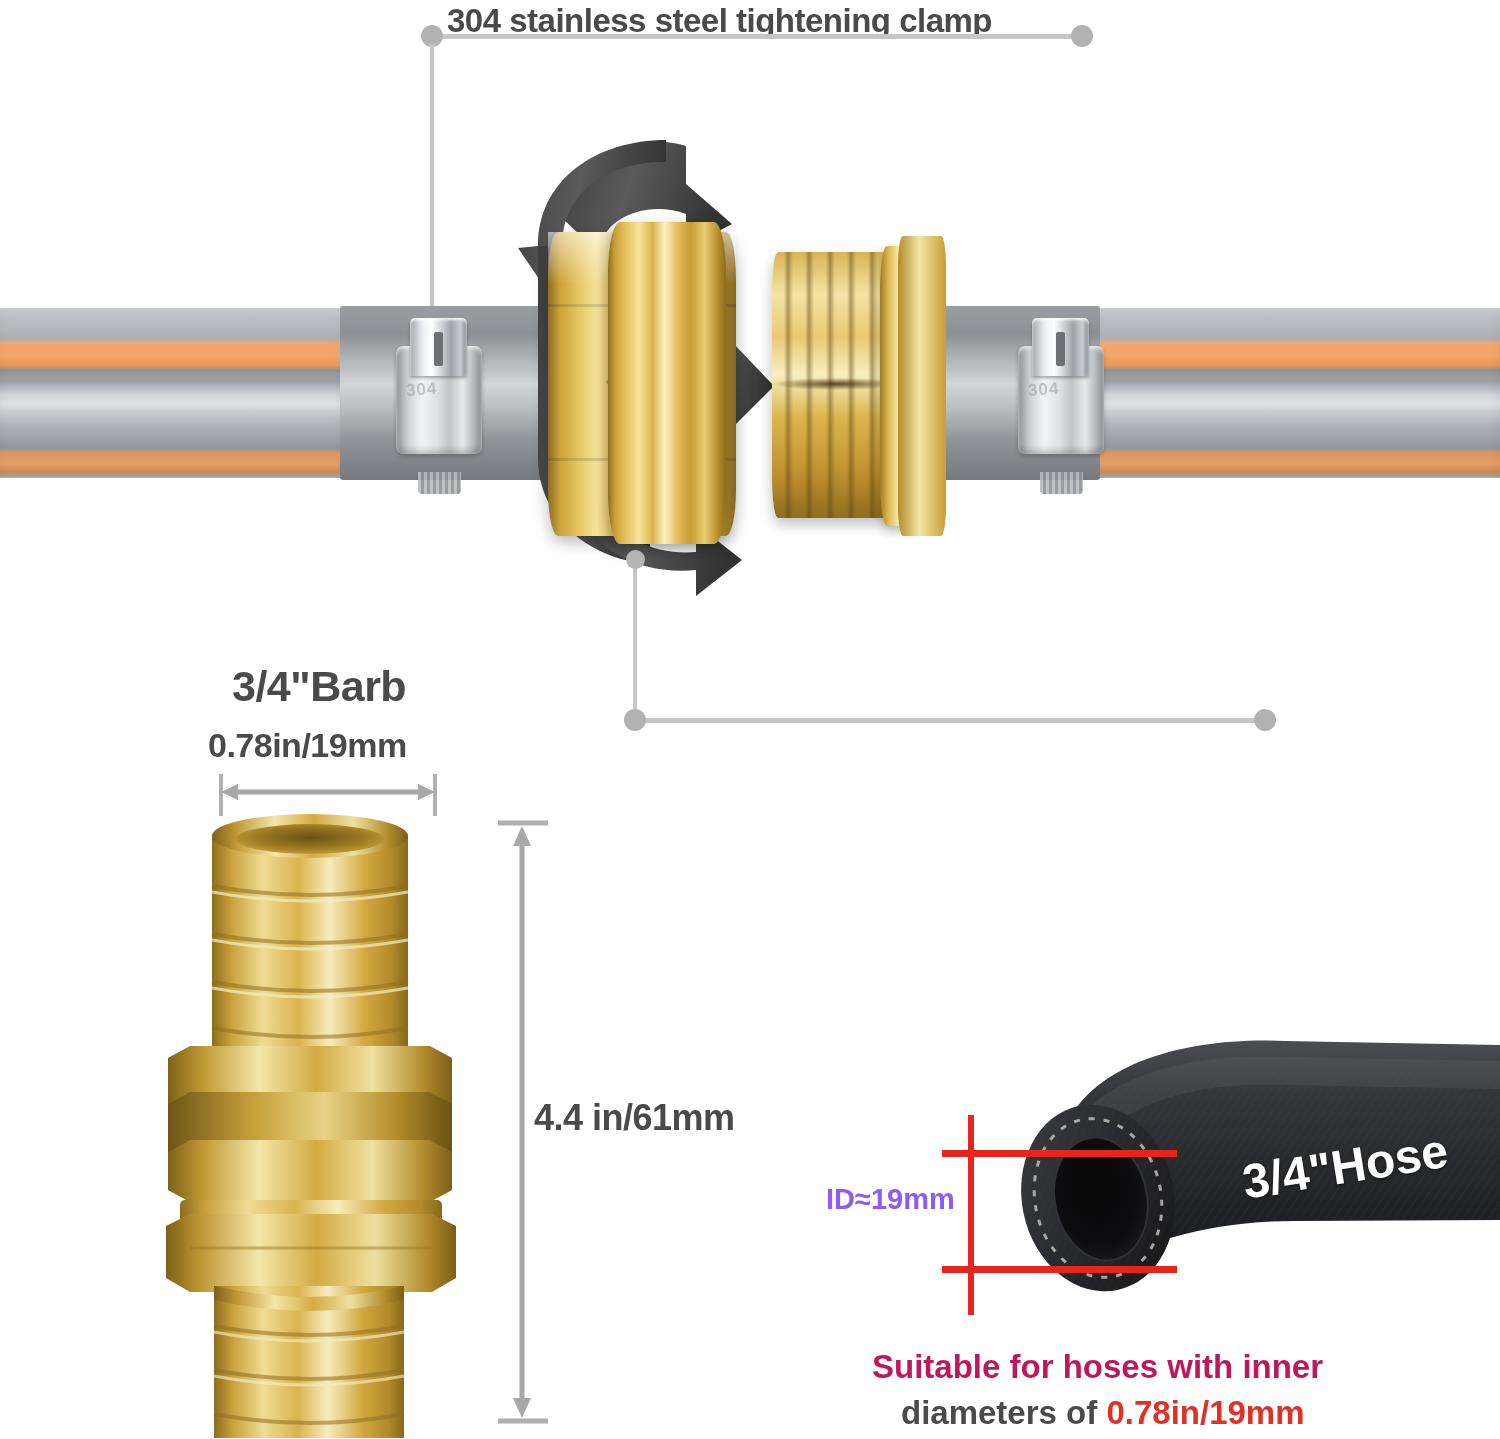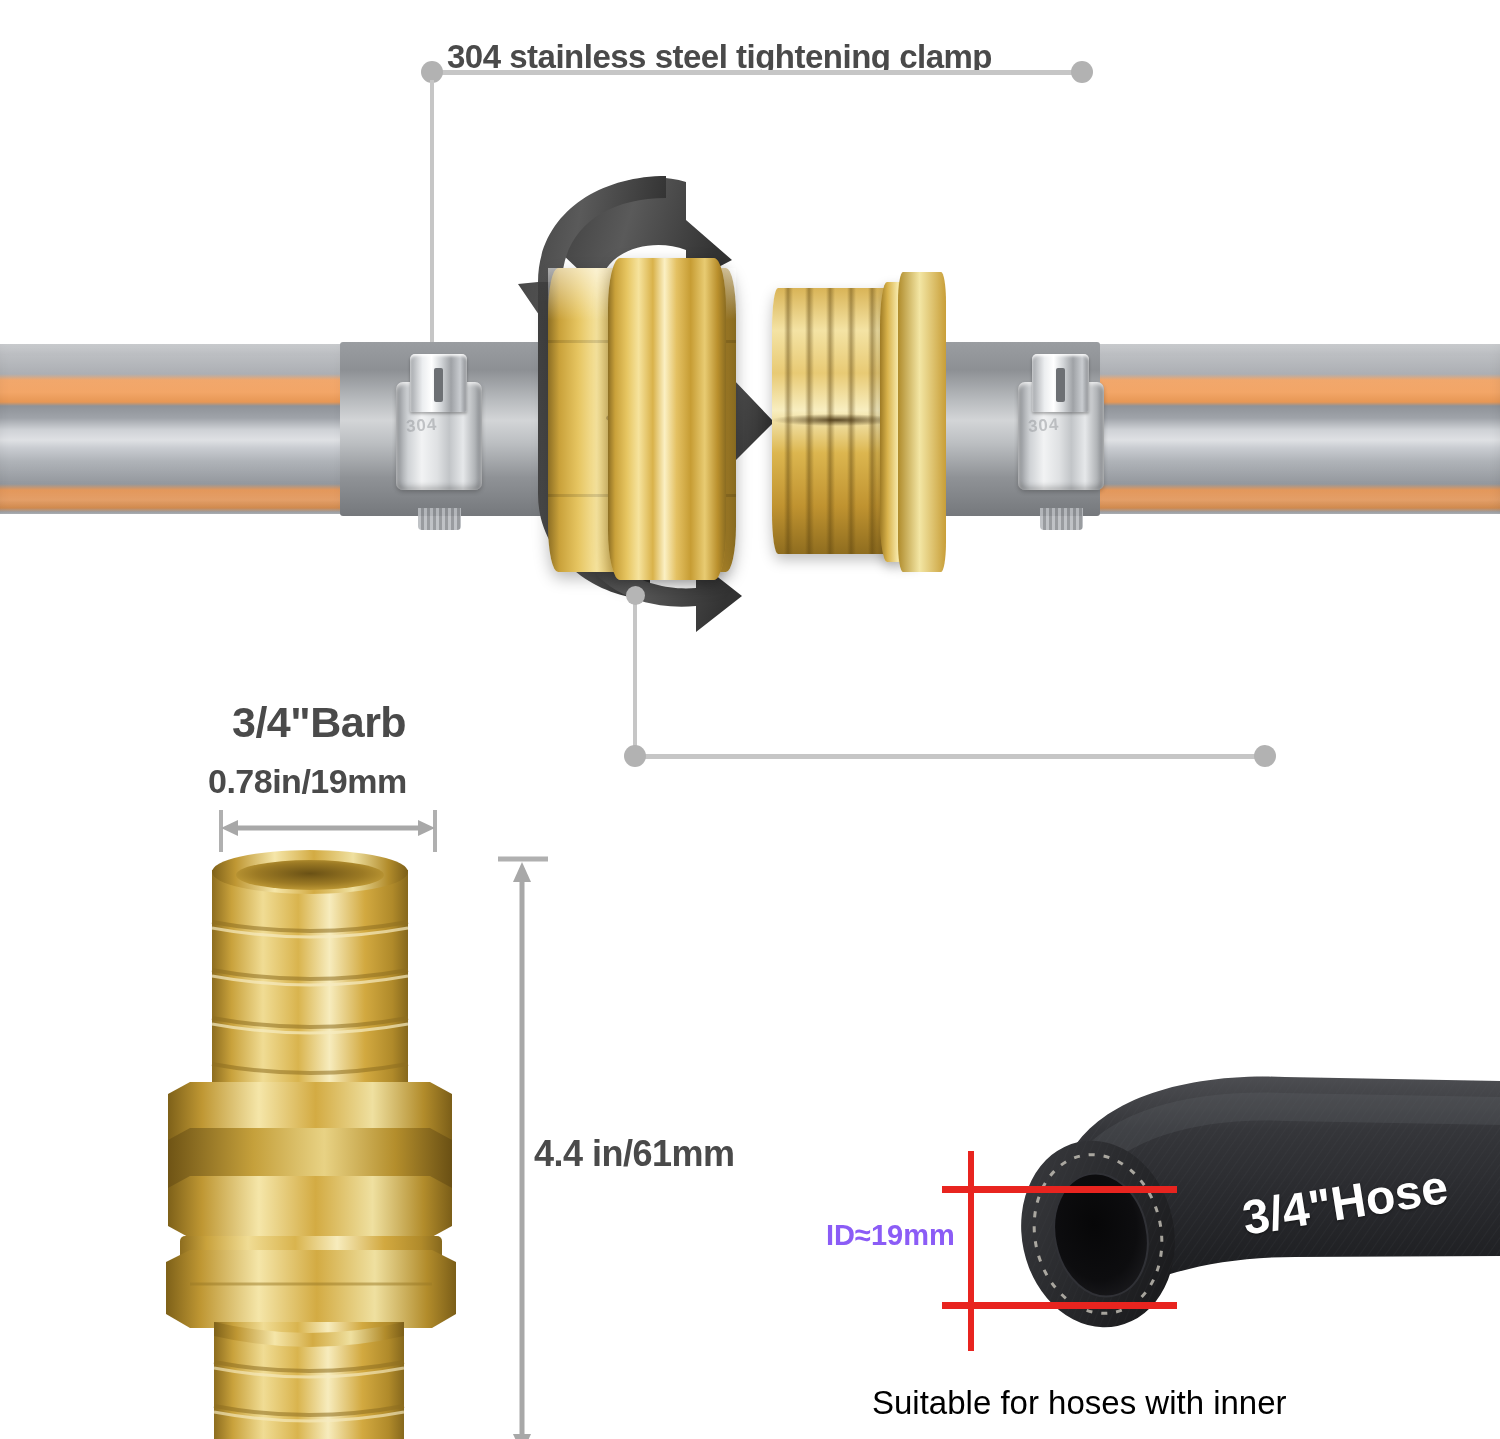--- a/index.html
+++ b/index.html
@@ -10,7 +10,7 @@
     font-family:"Liberation Sans", sans-serif;
     background:#ffffff;
   }
-  .stage { position:absolute; inset:0;margin-top:36px; }
+  .stage { position:absolute; inset:0; }
 
   
   .ttl {

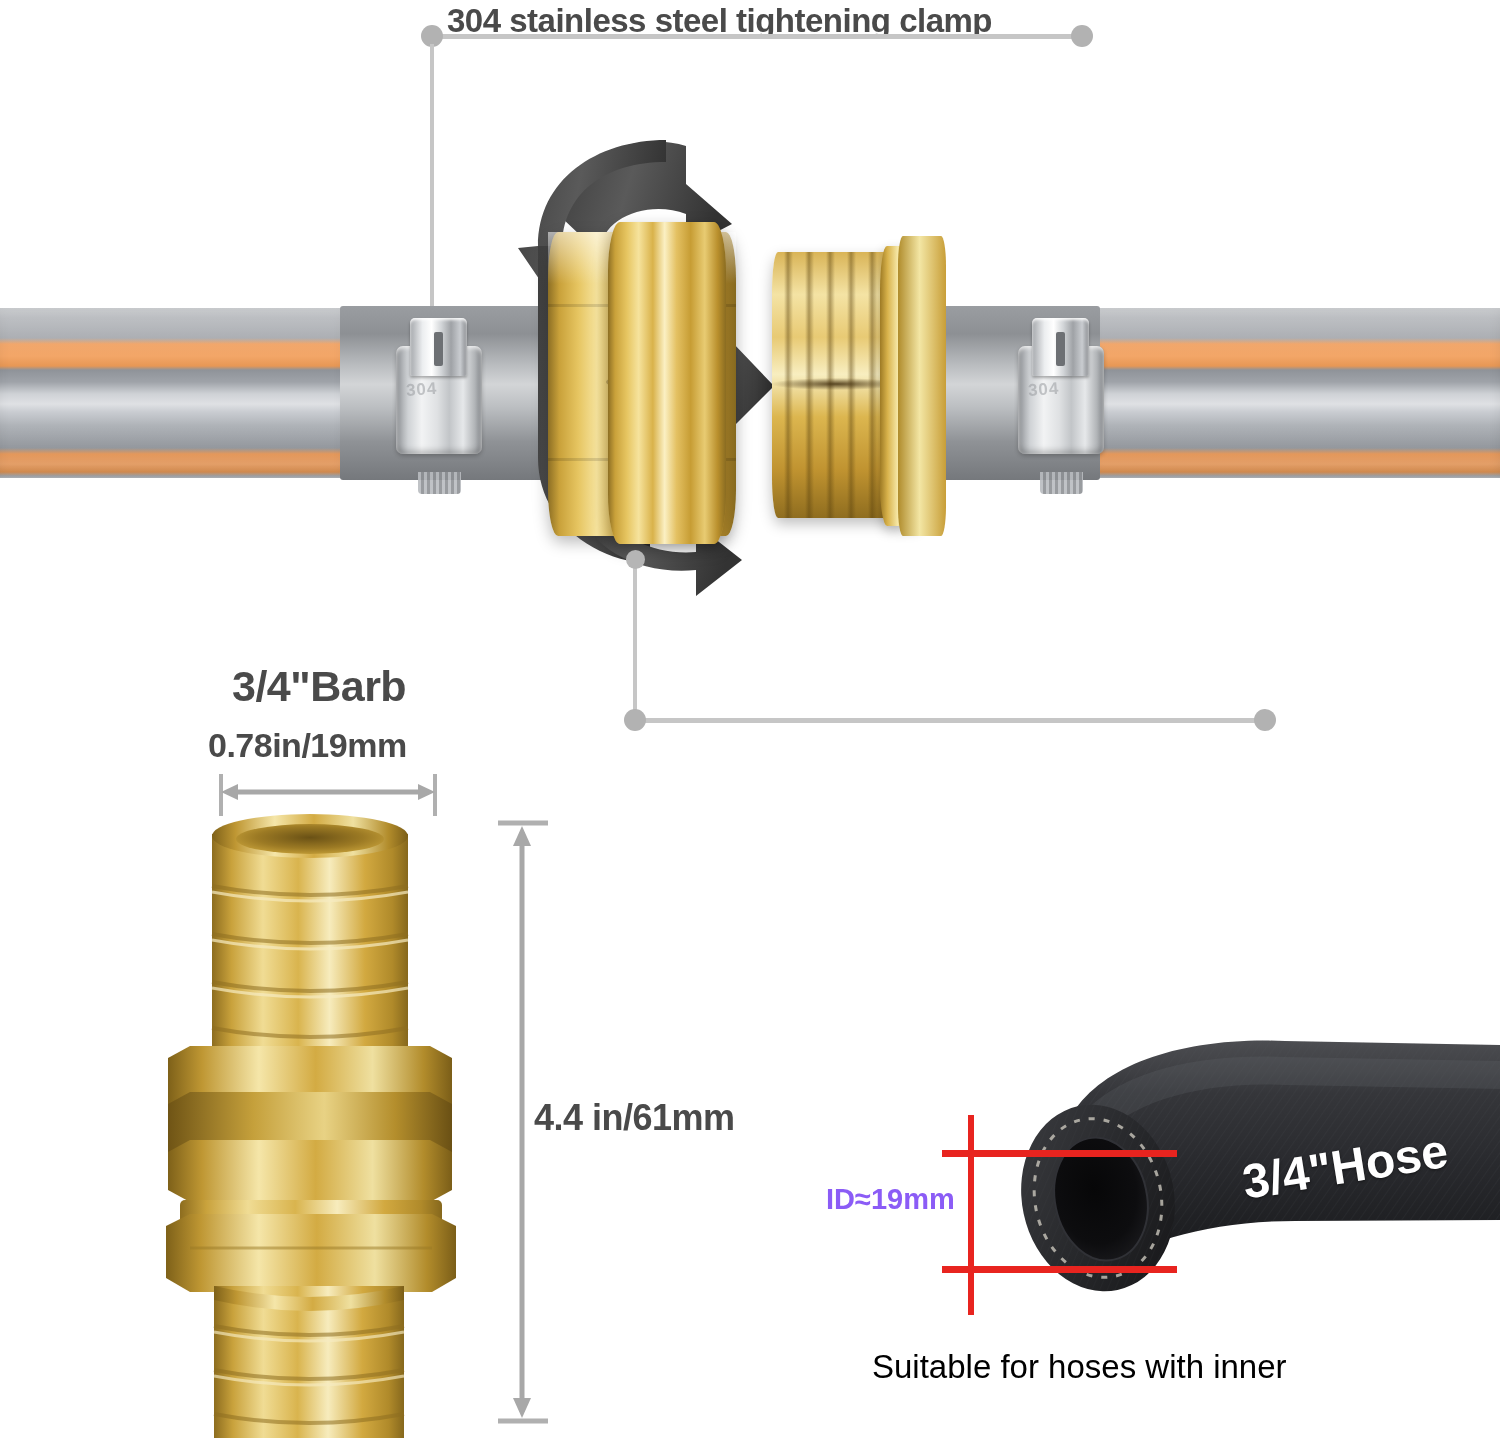--- a/index.html
+++ b/index.html
@@ -432,7 +432,7 @@
   <div class="red-lbl" style="left:826px; top:1183px; font-size:29px;">ID≈19mm</div>
 
   <div style="position:absolute; left:872px; top:1348px;
-              font-size:33px; font-weight:normal; color:#000000; white-space:nowrap;">Suitable for hoses with inner</div>
+              font-size:33px; font-weight:bold; color:#be185d; white-space:nowrap;">Suitable for hoses with inner</div>
 
 </div>
 

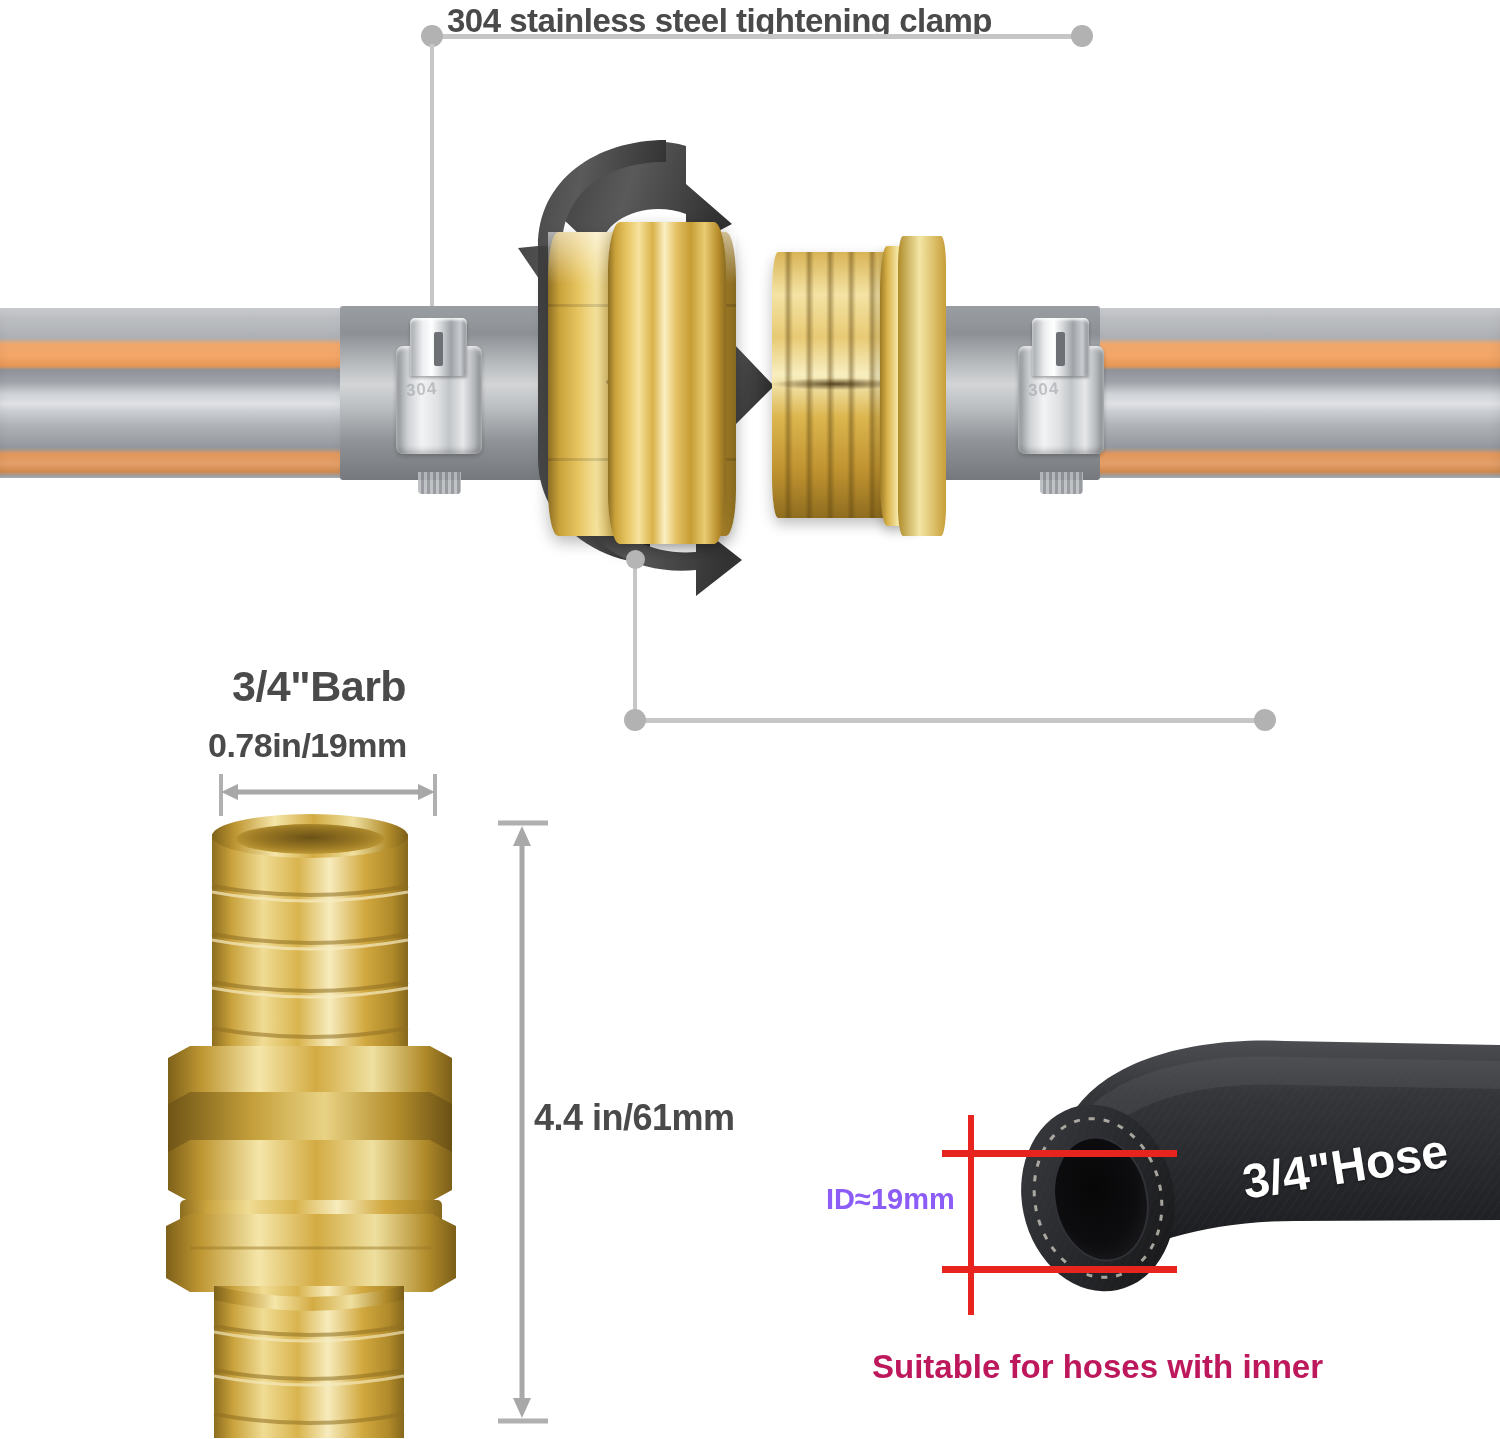--- a/index.html
+++ b/index.html
@@ -433,6 +433,10 @@
 
   <div style="position:absolute; left:872px; top:1348px;
               font-size:33px; font-weight:bold; color:#be185d; white-space:nowrap;">Suitable for hoses with inner</div>
+  <div style="position:absolute; left:901px; top:1394px;
+              font-size:33px; font-weight:bold; color:#4a4a4a; white-space:nowrap;">
+    <span>diameters of </span><span style="color:#e03127;">0.78in/19mm</span>
+  </div>
 
 </div>
 

